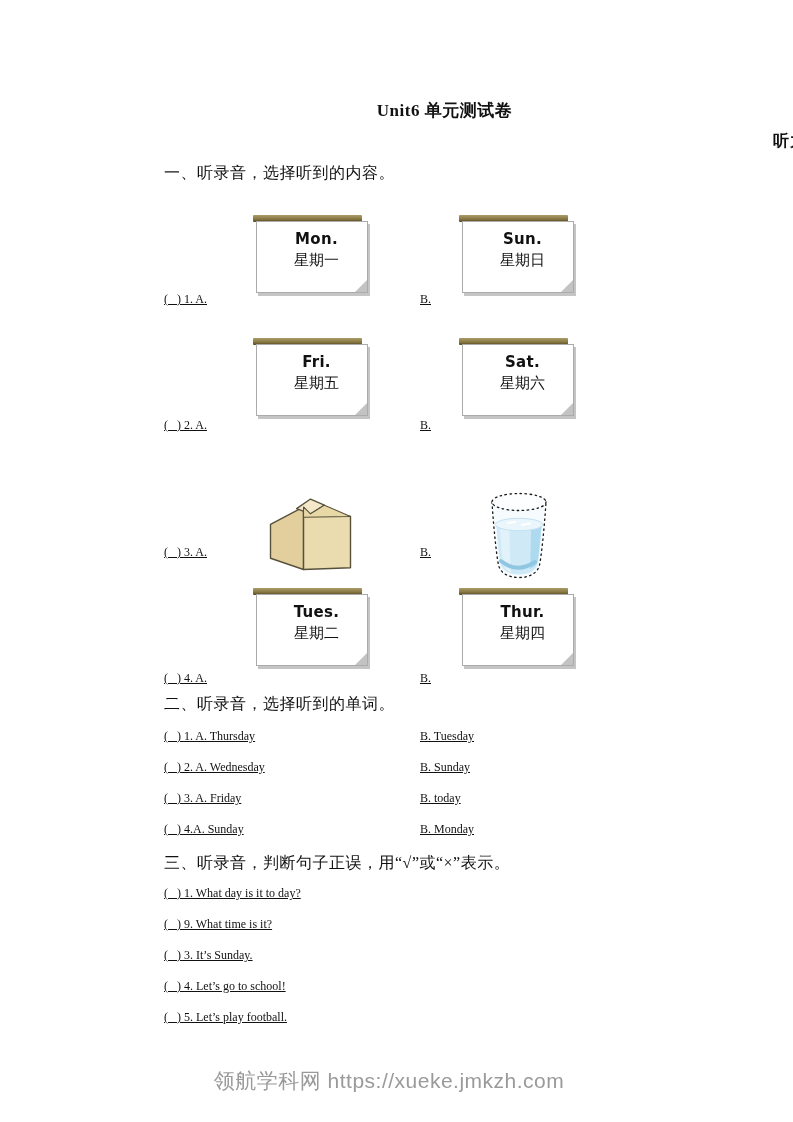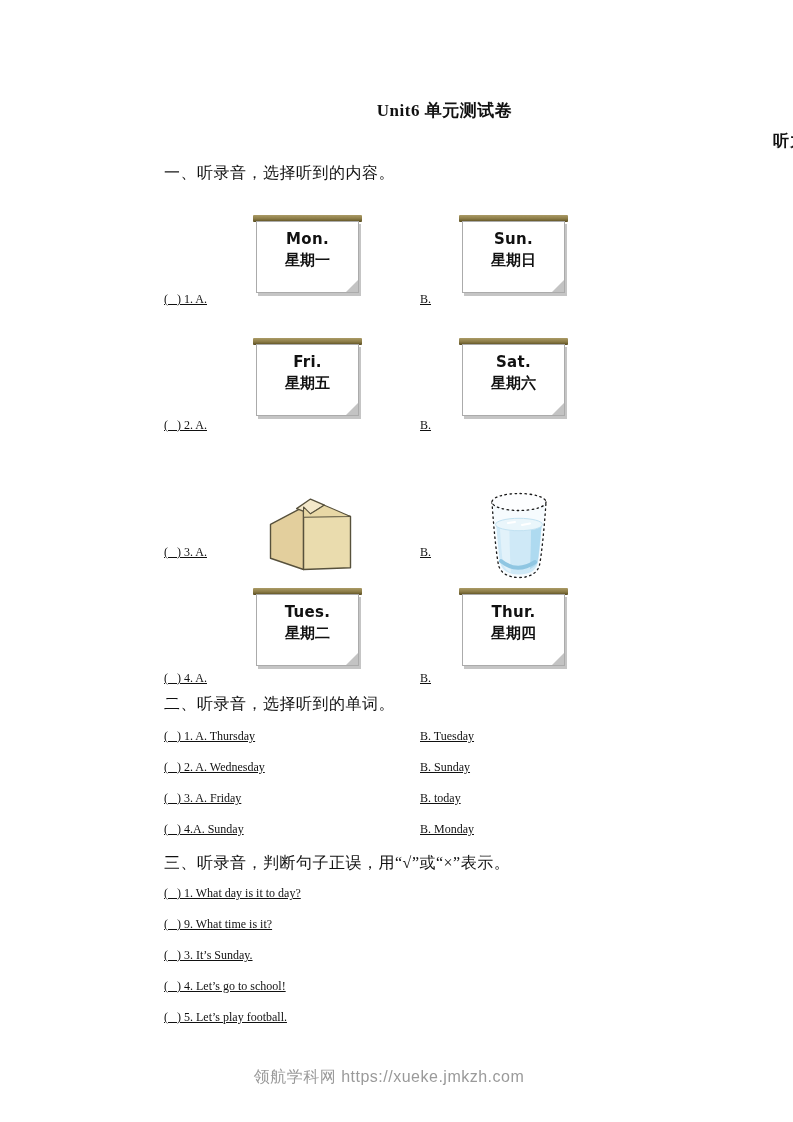--- a/index.html
+++ b/index.html
@@ -34,6 +34,7 @@
     box-shadow:2px 3px 0 rgba(150,150,150,.55);
     text-align:center;
     font-family:"DejaVu Sans","Liberation Sans",sans-serif;
+    padding-left:9px;
   }
   .card-en { margin-top:8px; font-size:15px; font-weight:bold; letter-spacing:.3px; }
   .card-cn { margin-top:3px; font-size:15px; font-weight:bold; }

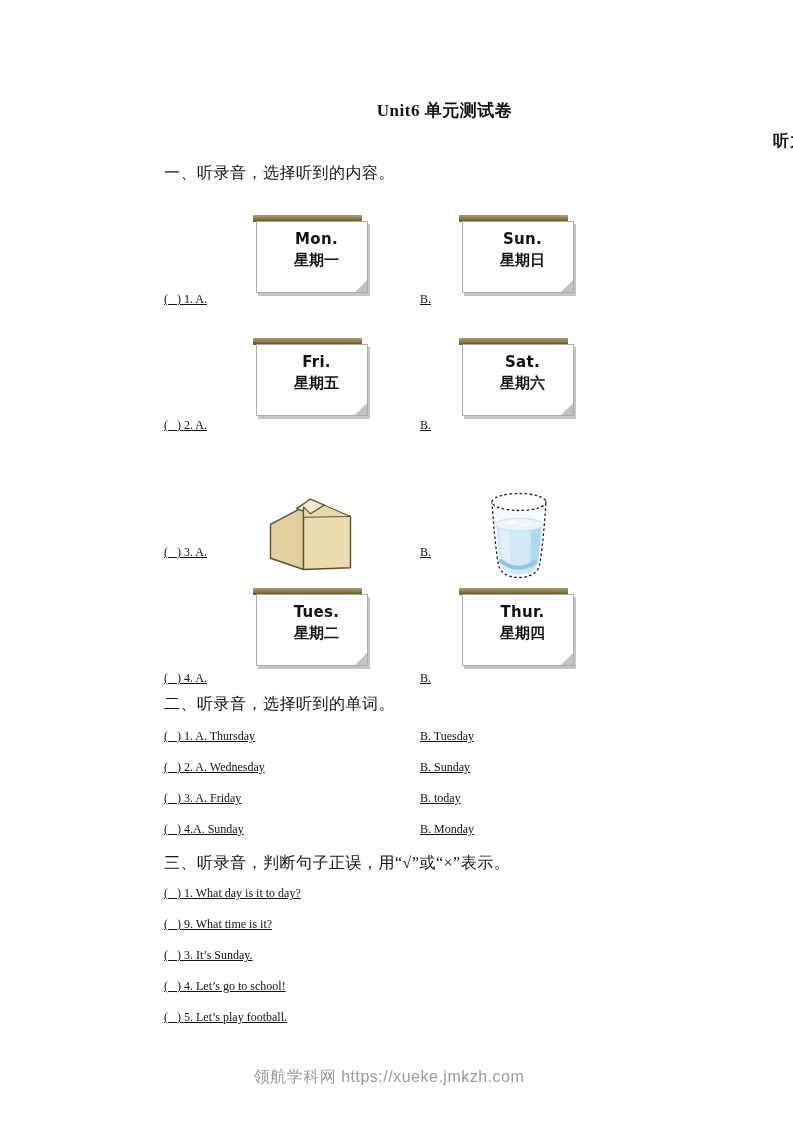--- a/index.html
+++ b/index.html
@@ -37,7 +37,7 @@
     padding-left:9px;
   }
   .card-en { margin-top:8px; font-size:15px; font-weight:bold; letter-spacing:.3px; }
-  .card-cn { margin-top:3px; font-size:15px; font-weight:bold; }
+  .card-cn { margin-top:3px; font-size:15px; font-weight:normal; }
   .card-curl {
     position:absolute; right:0; bottom:0; width:0; height:0;
     border-bottom:12px solid #c3c3c3; border-left:12px solid transparent;

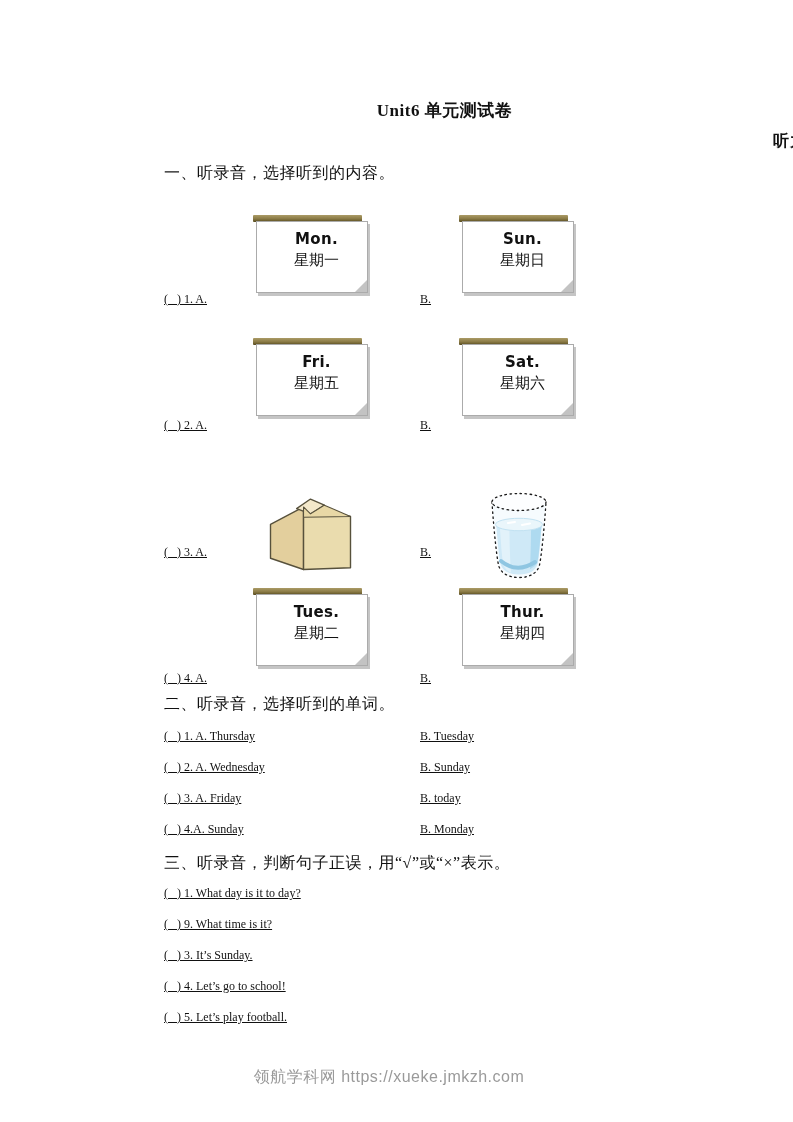--- a/index.html
+++ b/index.html
@@ -46,7 +46,7 @@
   .footer {
     left:0; top:1067px; width:682px; text-align:center;
     font-family:"Liberation Sans","DejaVu Sans",sans-serif;
-    font-size:16px; color:#9a9a9a; letter-spacing:.5px;
+    font-size:21px; color:#9a9a9a; letter-spacing:.5px;
     text-decoration:none; white-space:pre;
   }
   svg { display:block; }

